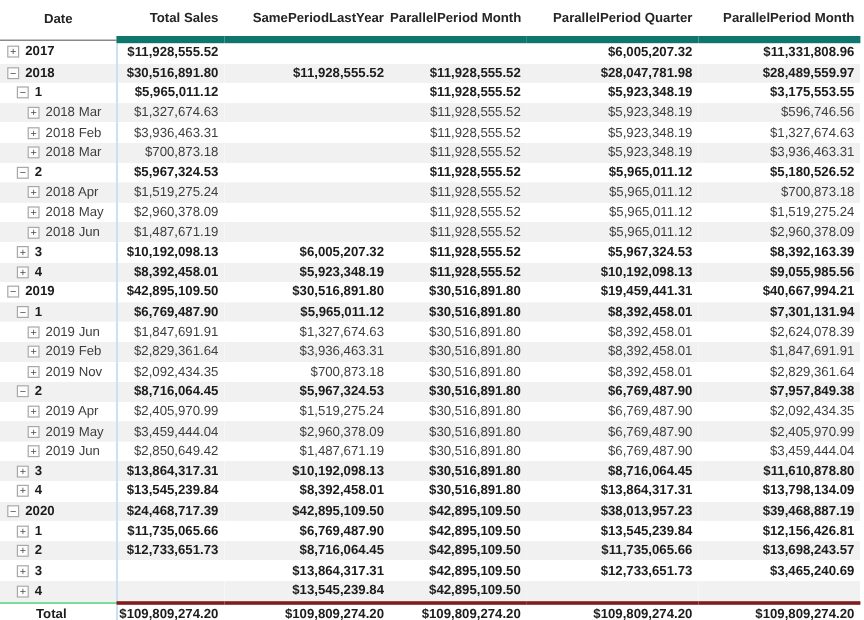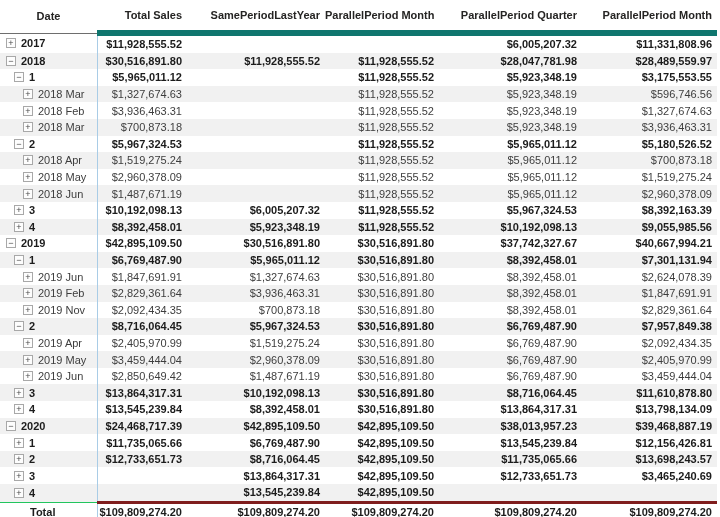--- a/index.html
+++ b/index.html
@@ -237,7 +237,7 @@
           <td class="num sep">$42,895,109.50</td>
           <td class="num">$30,516,891.80</td>
           <td class="num">$30,516,891.80</td>
-          <td class="num">$37,742,327.67</td>
+          <td class="num">$19,459,441.31</td>
           <td class="num">$40,667,994.21</td>
         </tr>
         <tr class="band bold">

